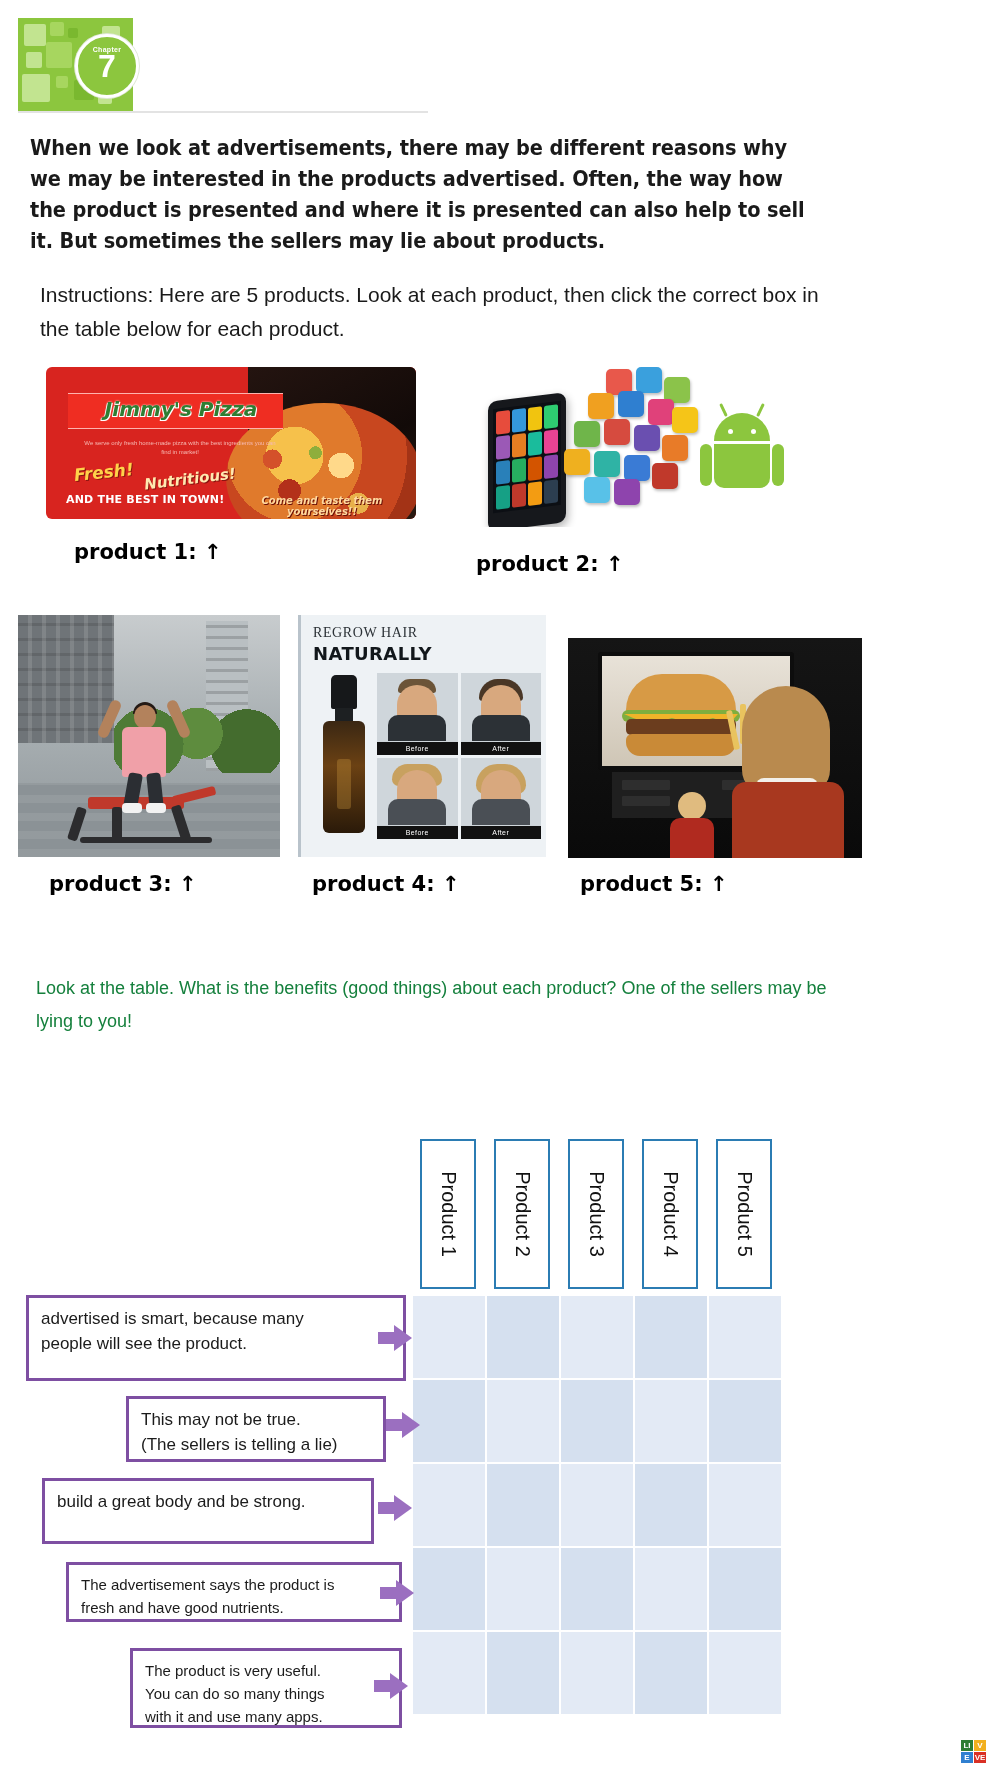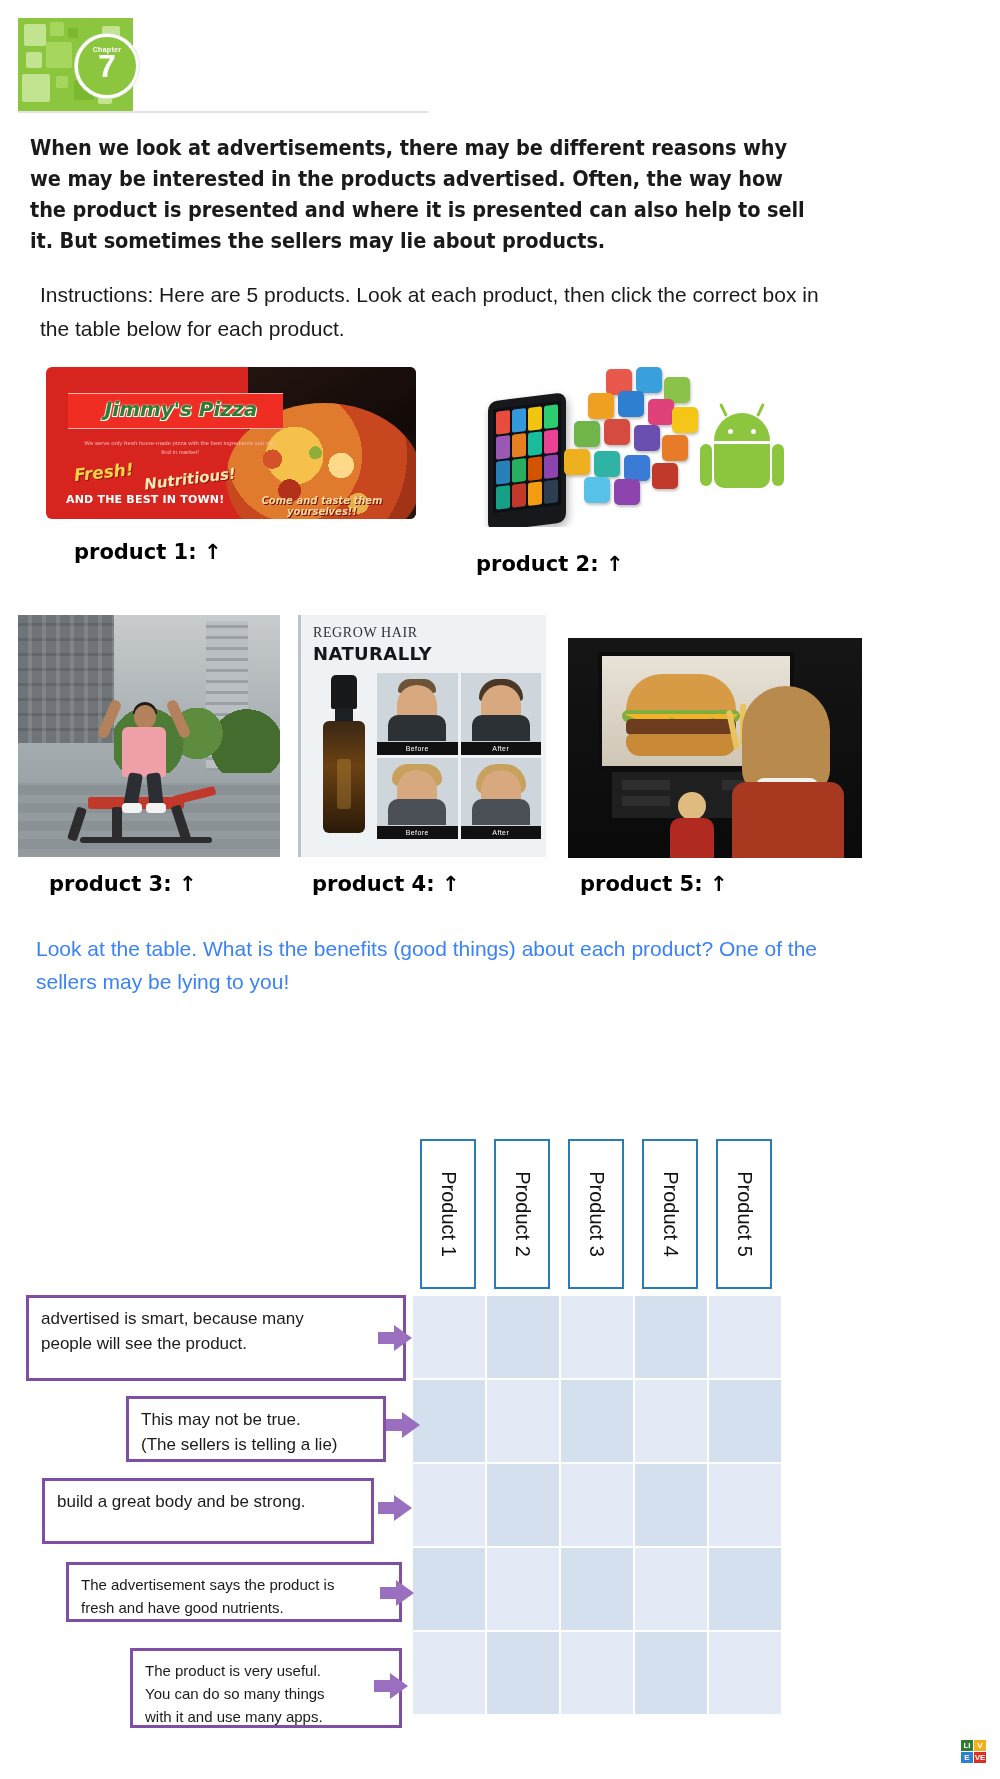--- a/index.html
+++ b/index.html
@@ -45,8 +45,8 @@
     font-size:21px; line-height:34px; color:#1a1a1a; font-weight:400;
   }
   .benefits-q {
-    position:absolute; left:36px; top:932px; width:800px;
-    font-size:21px; line-height:33px; color:#3b82f6; font-weight:400;
+    position:absolute; left:36px; top:972px; width:800px;
+    font-size:18px; line-height:33px; color:#15803d; font-weight:400;
   }
 
   

